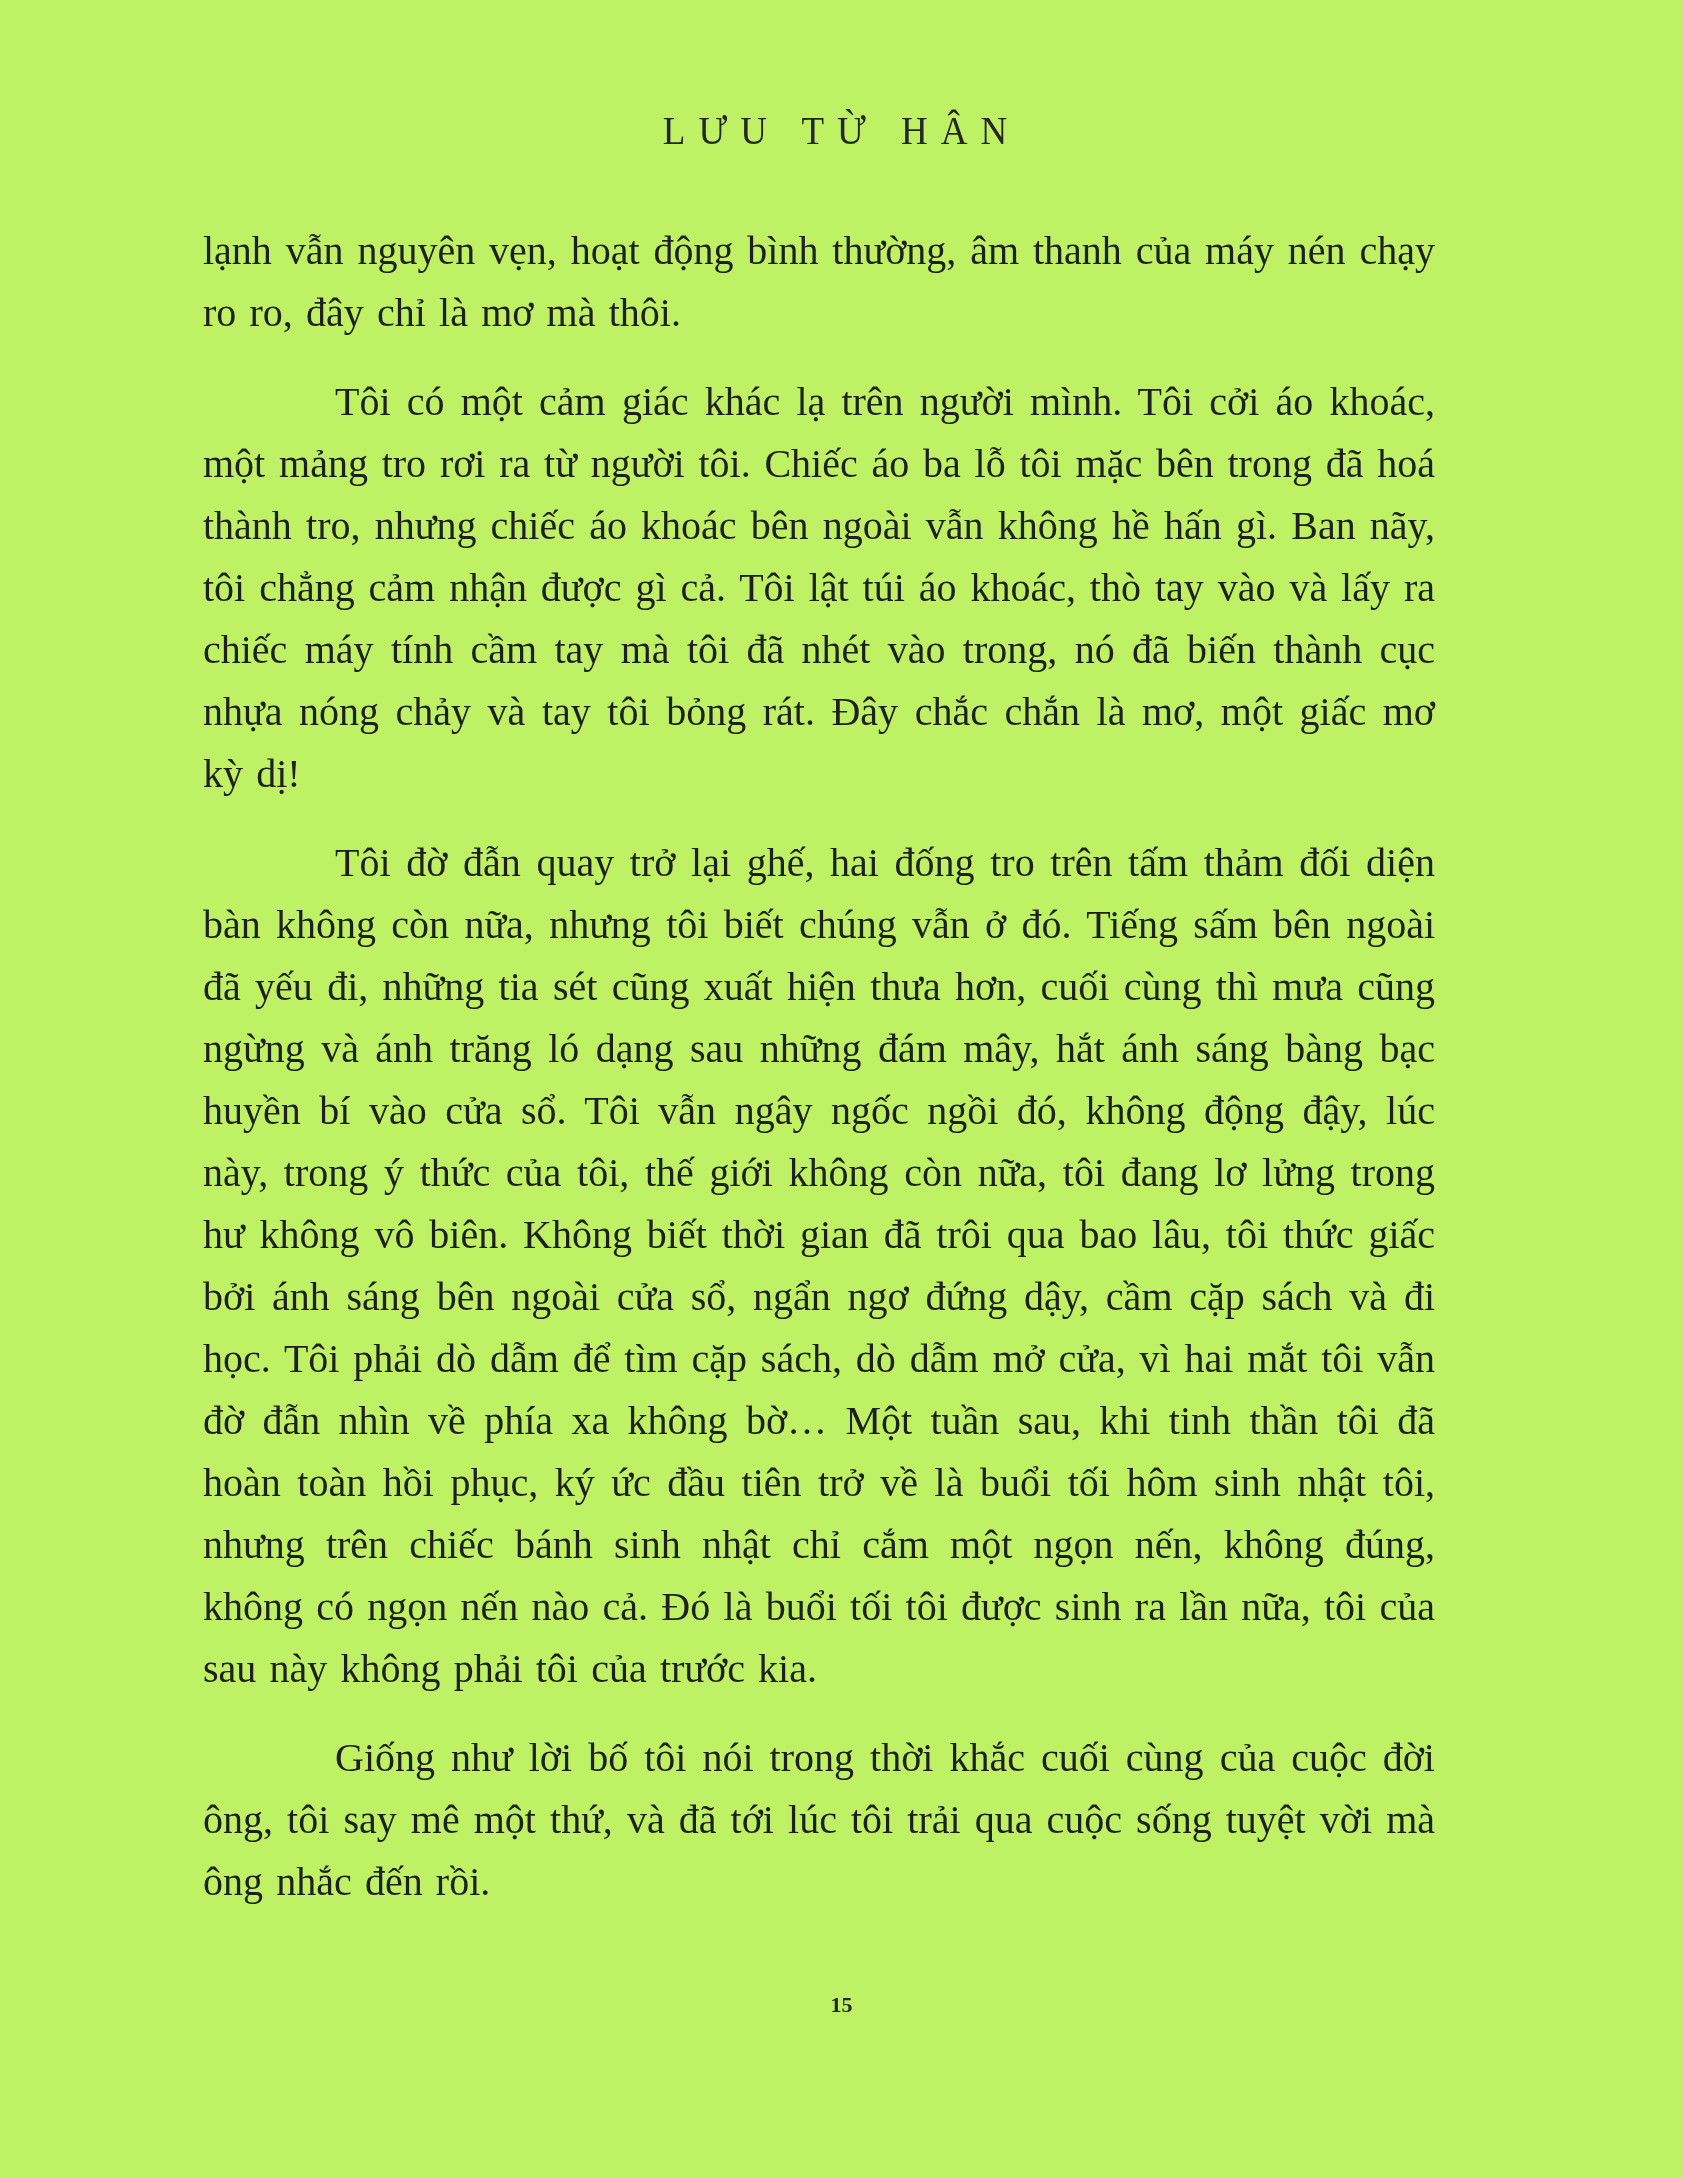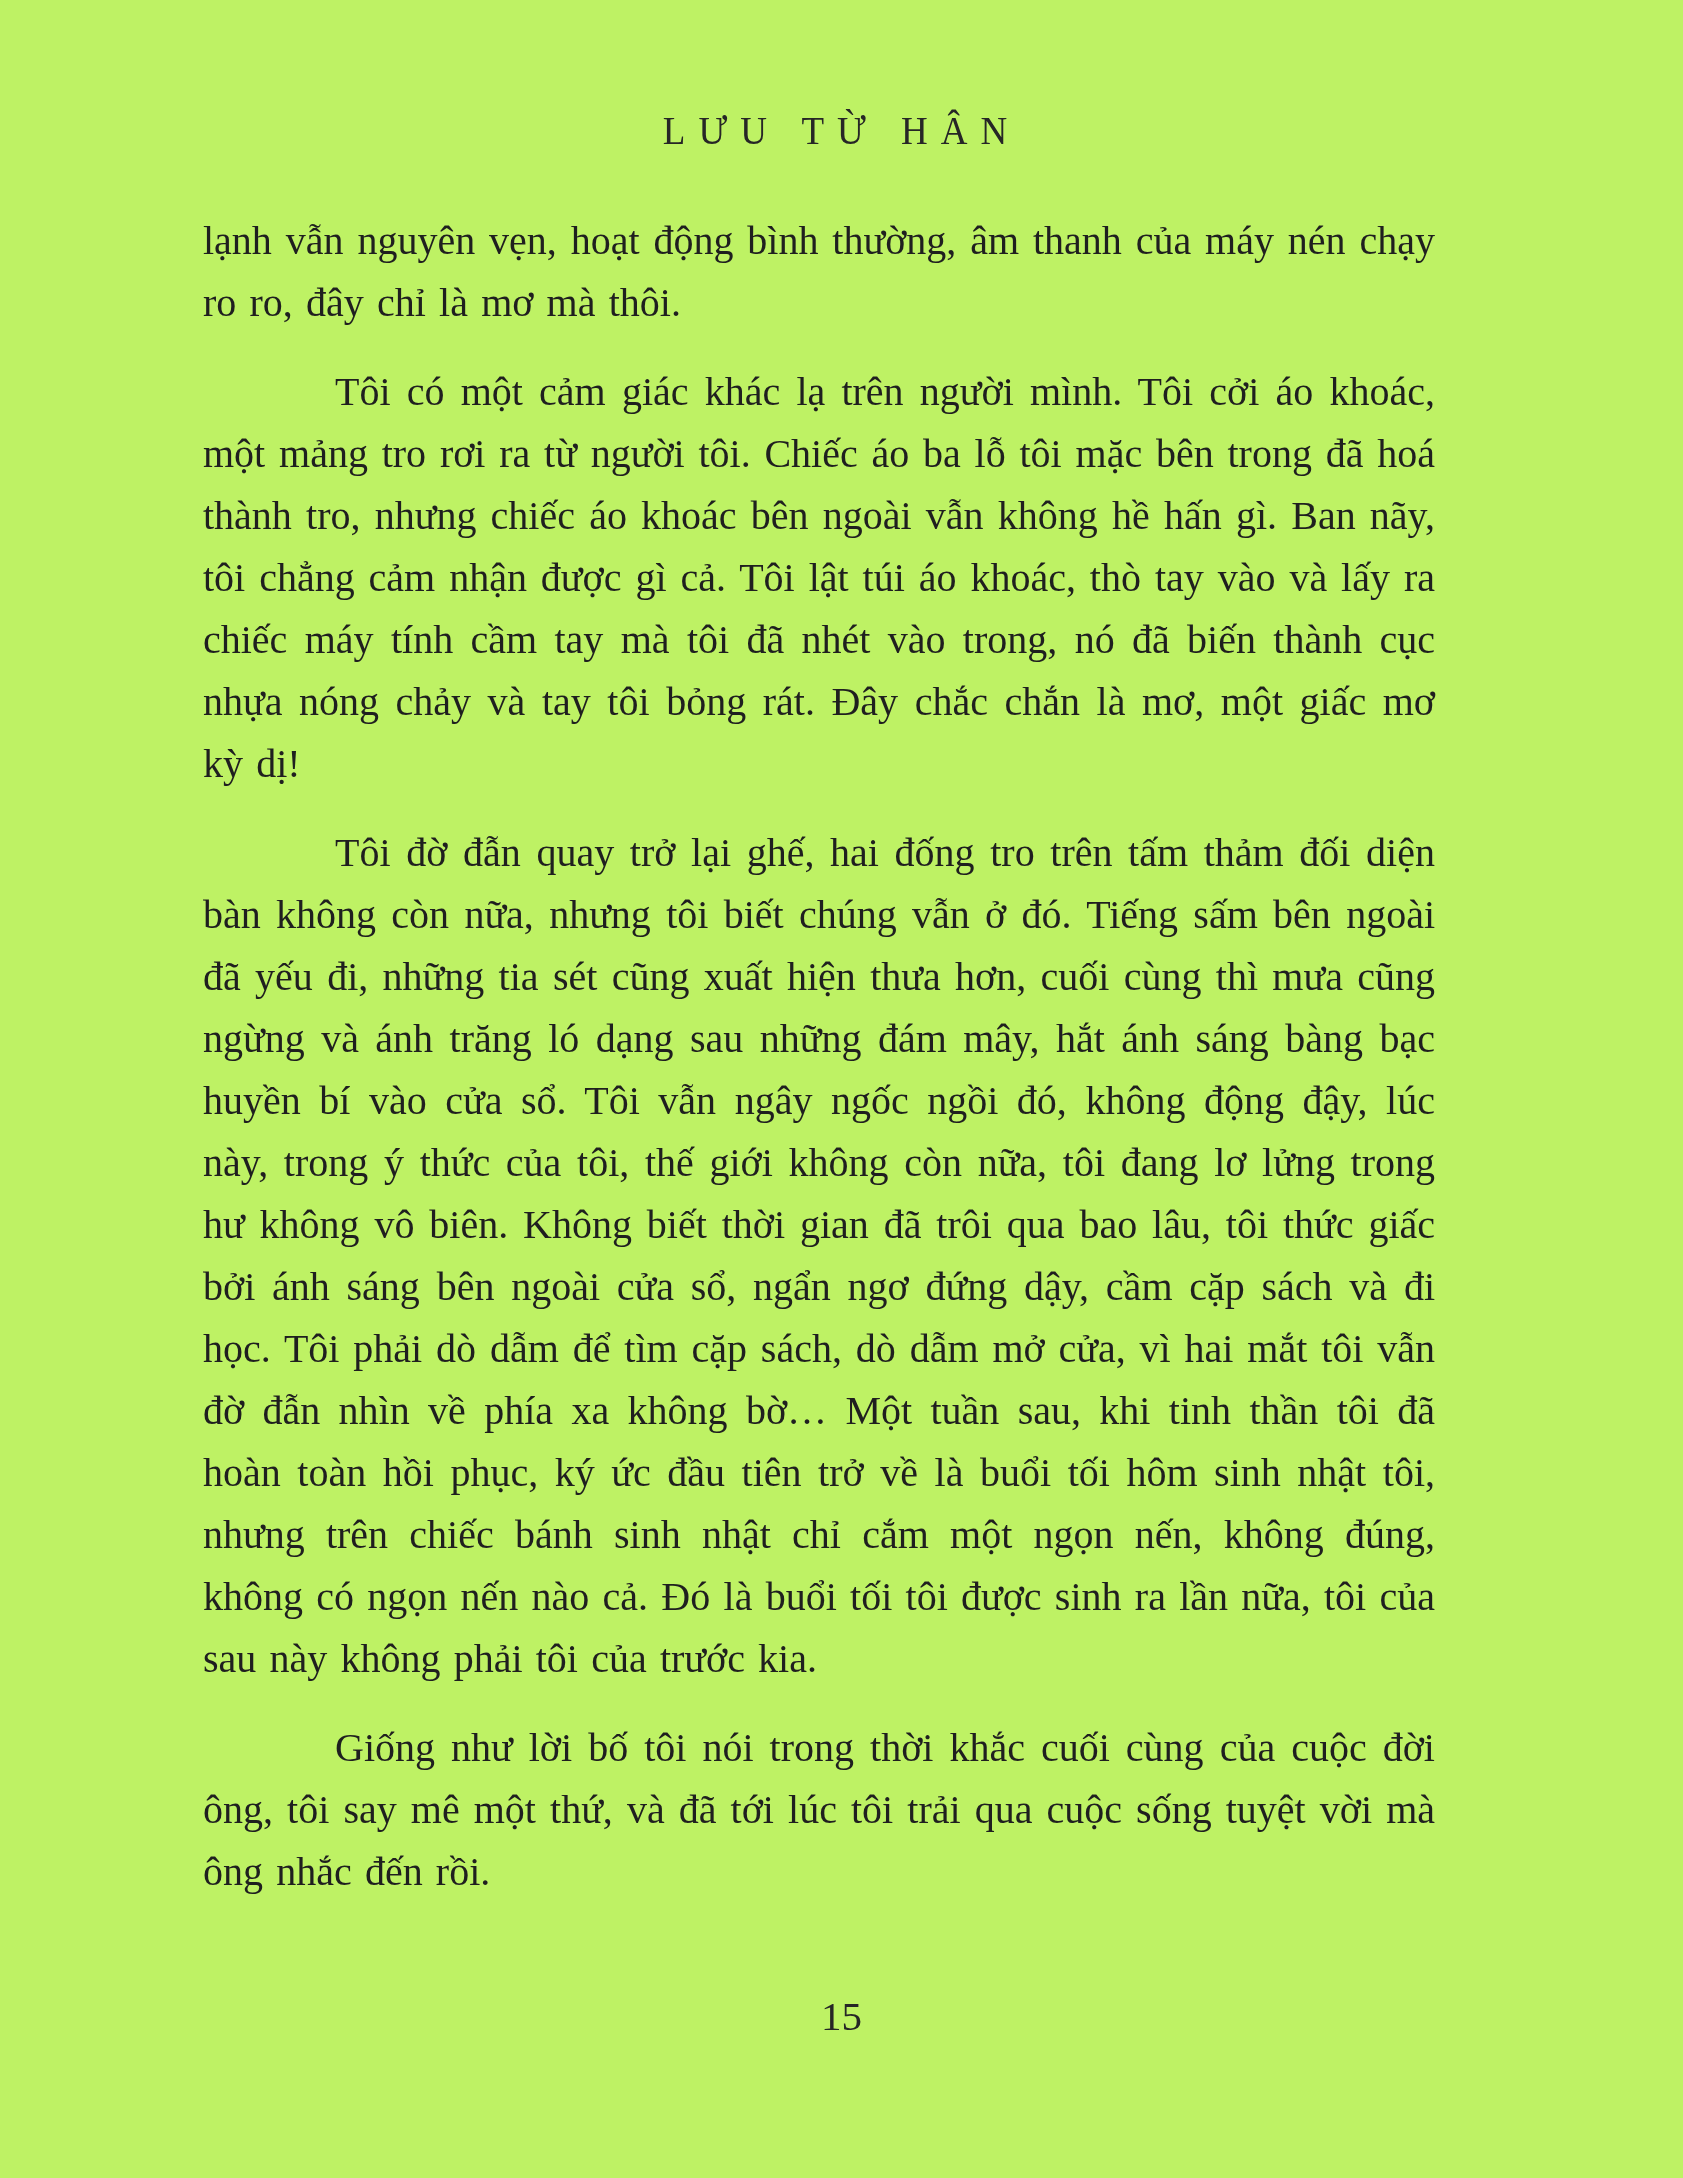--- a/index.html
+++ b/index.html
@@ -37,7 +37,7 @@
     position: absolute;
     left: 203px;
     right: 248px;
-    top: 210px;
+    top: 220px;
     font-size: 40px;
     line-height: 62px;
     text-align: justify;

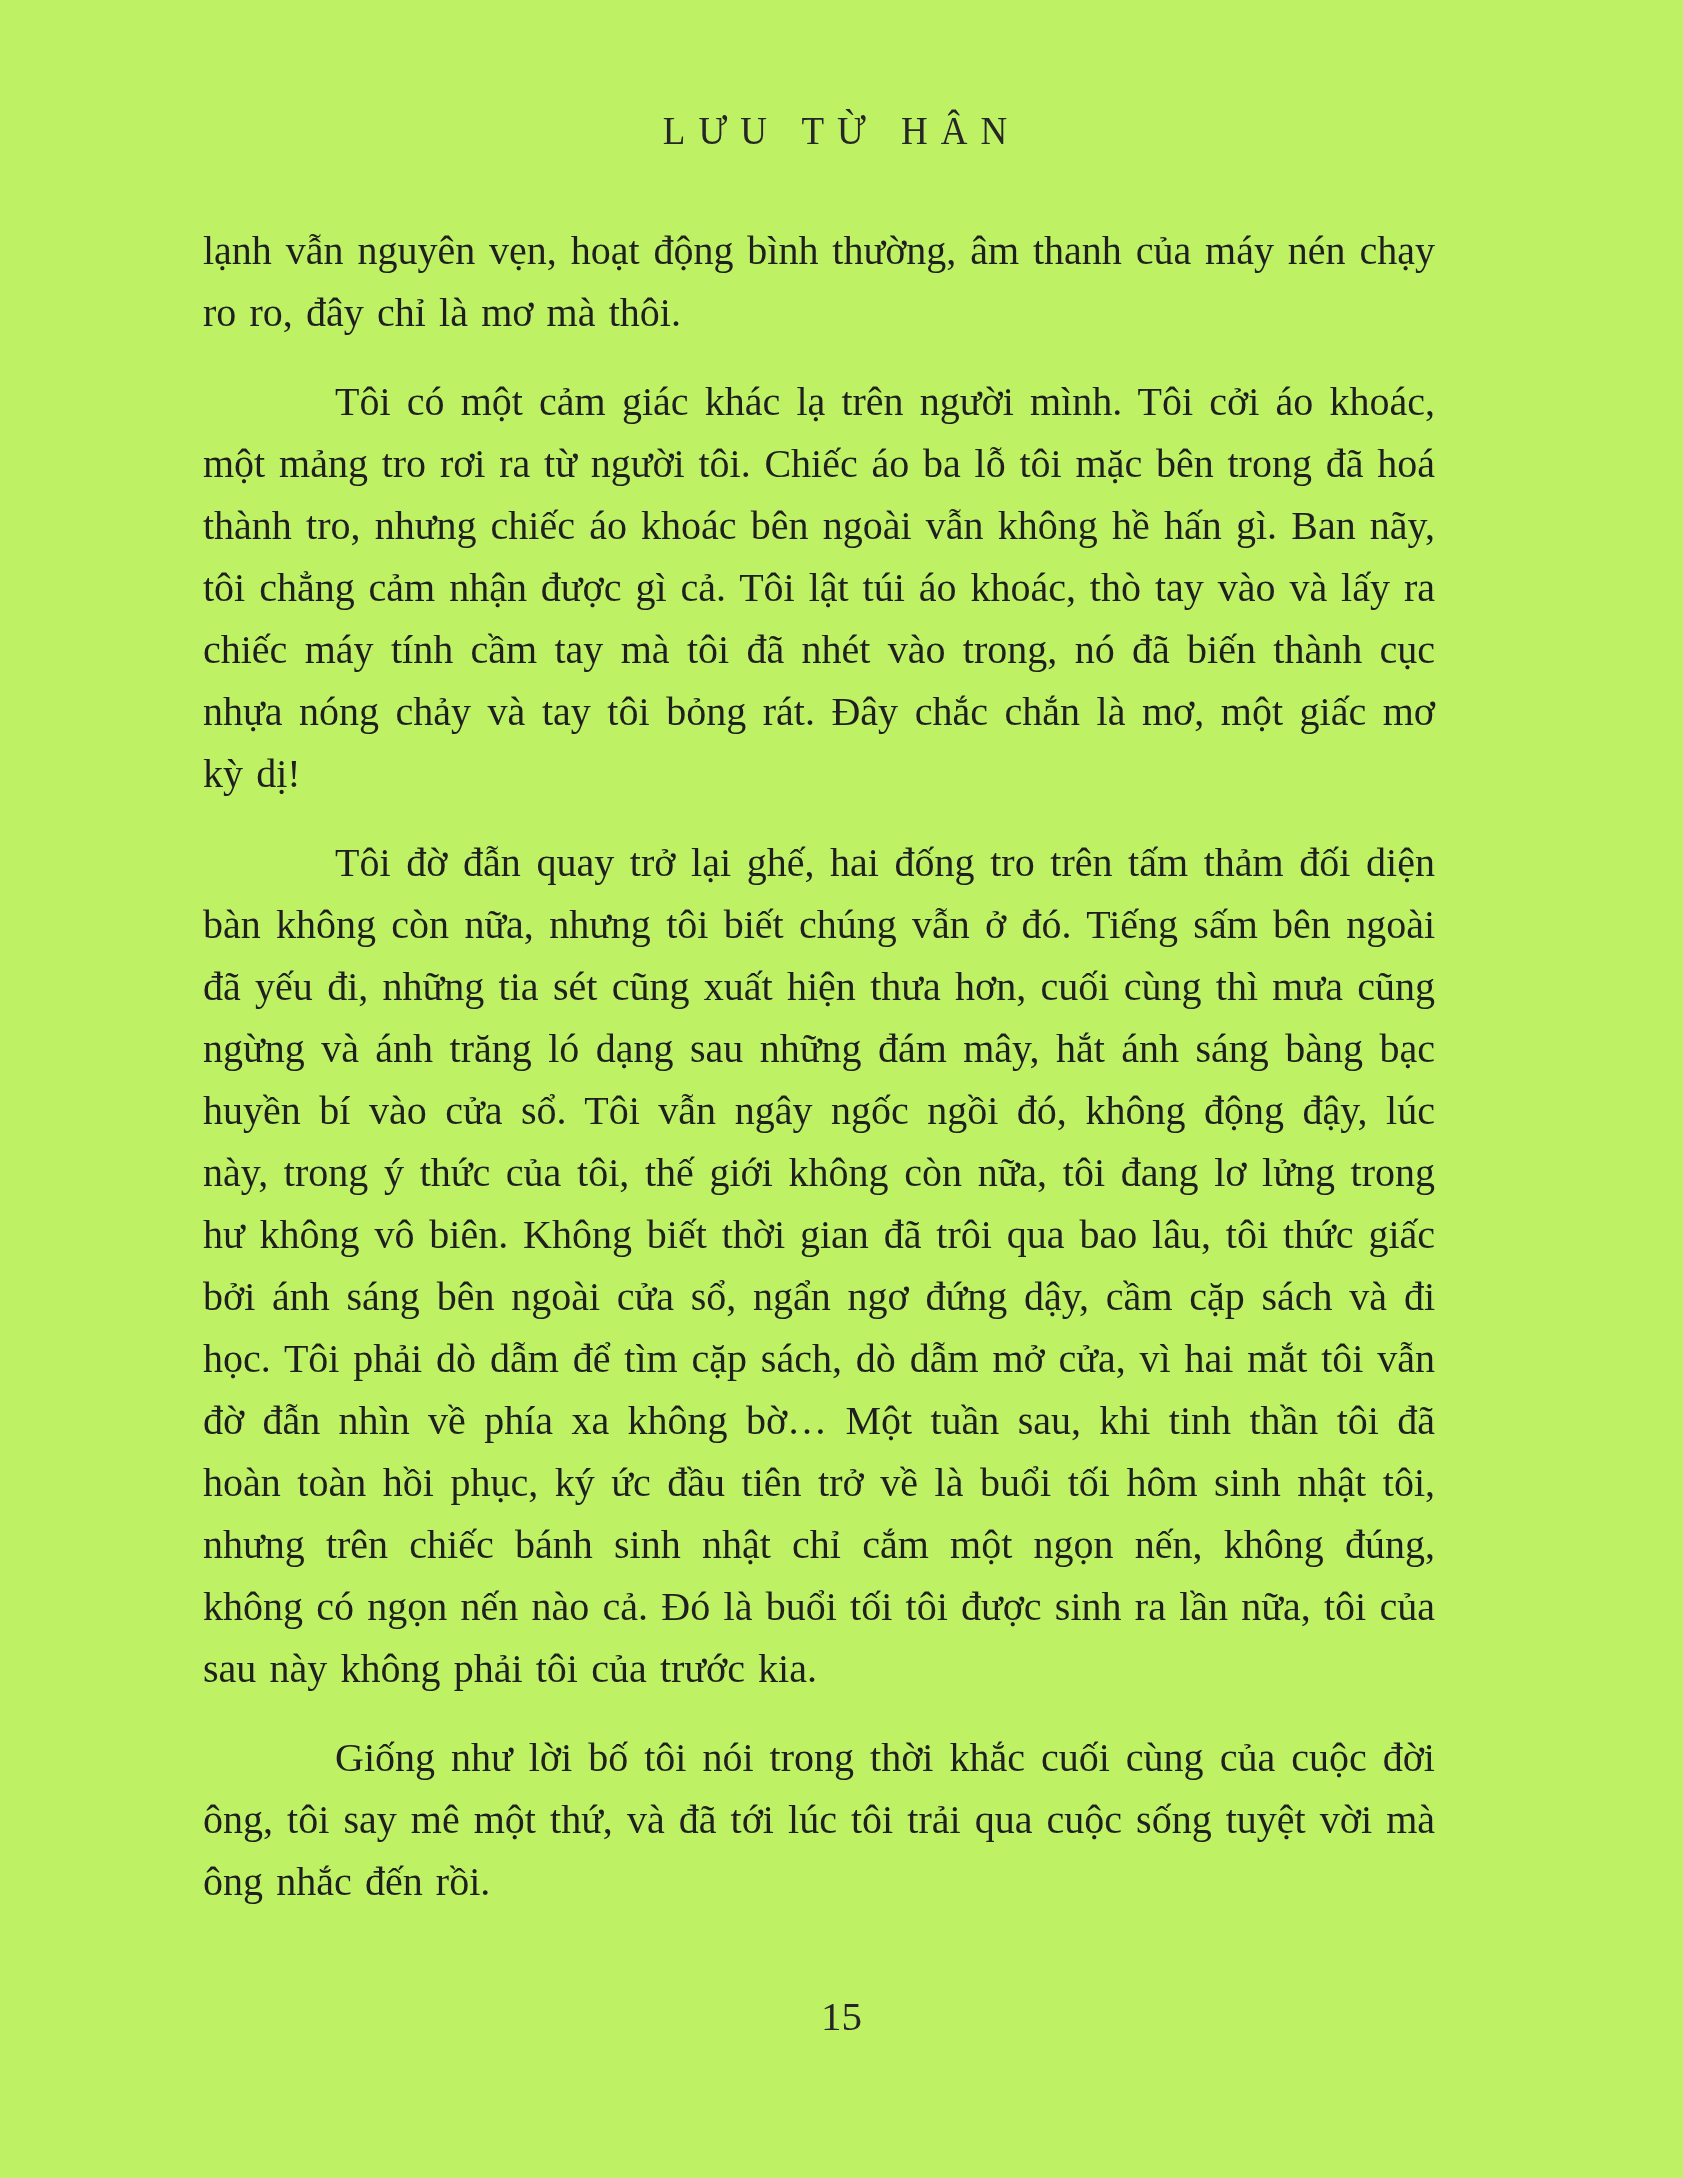--- a/index.html
+++ b/index.html
@@ -56,8 +56,9 @@
     left: 0;
     width: 100%;
     text-align: center;
-    font-size: 41px;
+    font-size: 22px;
     color: #262626;
+    font-weight: bold;
   }
 </style>
 </head>

